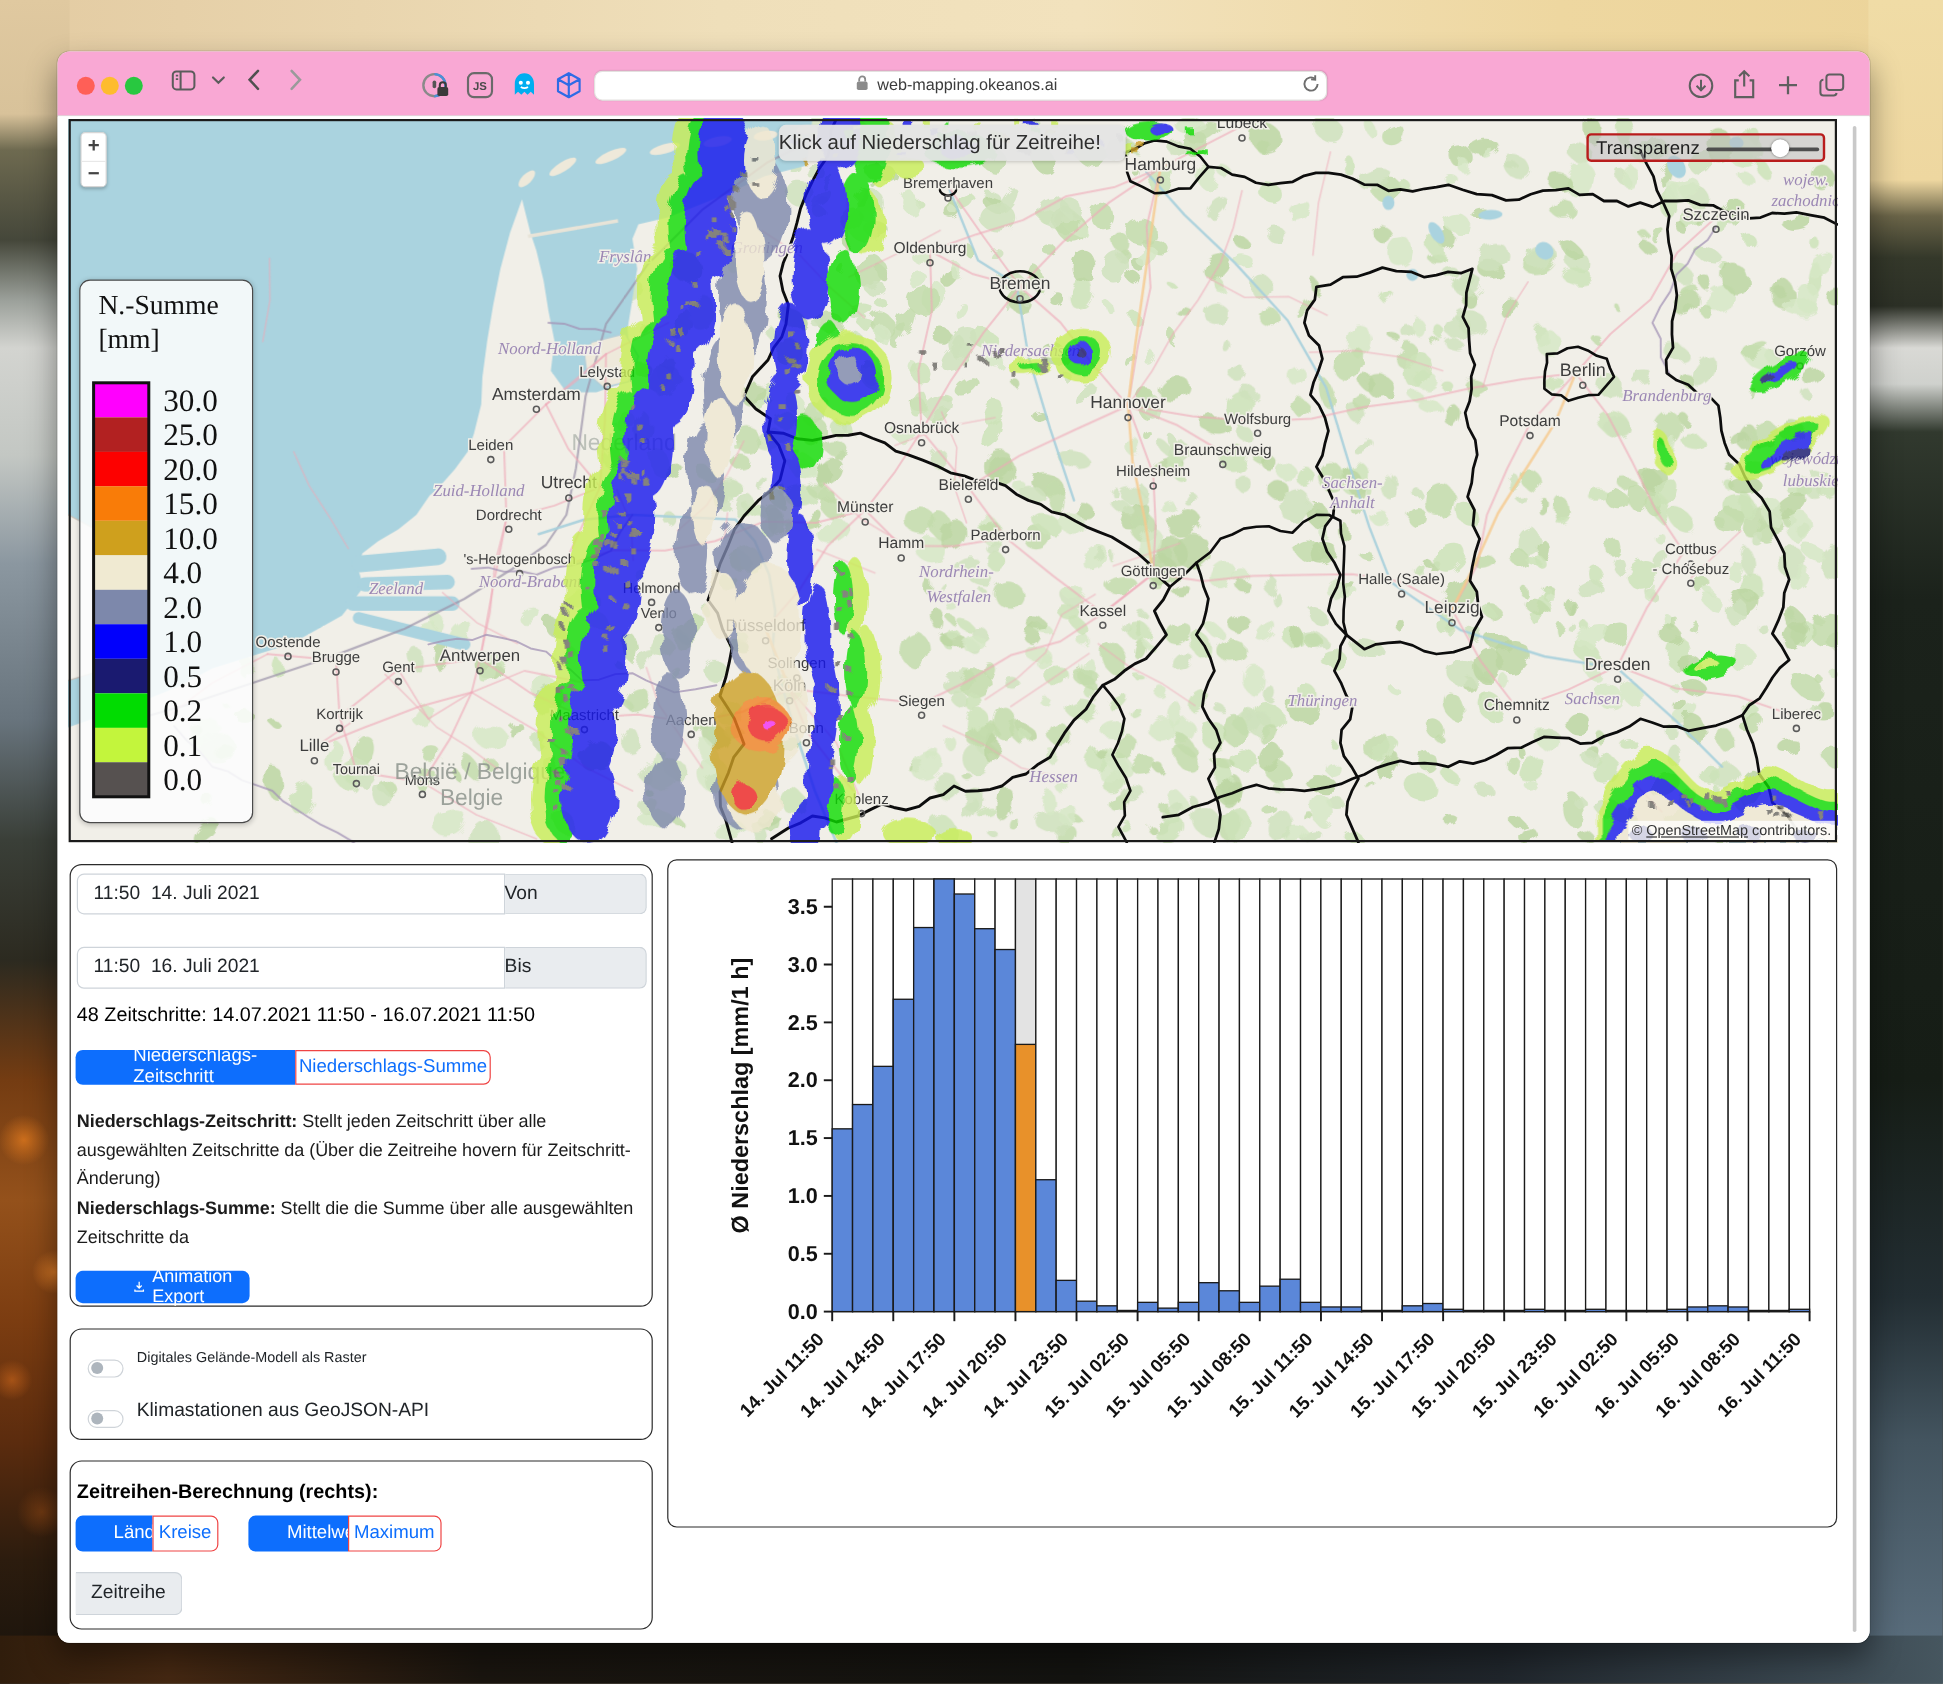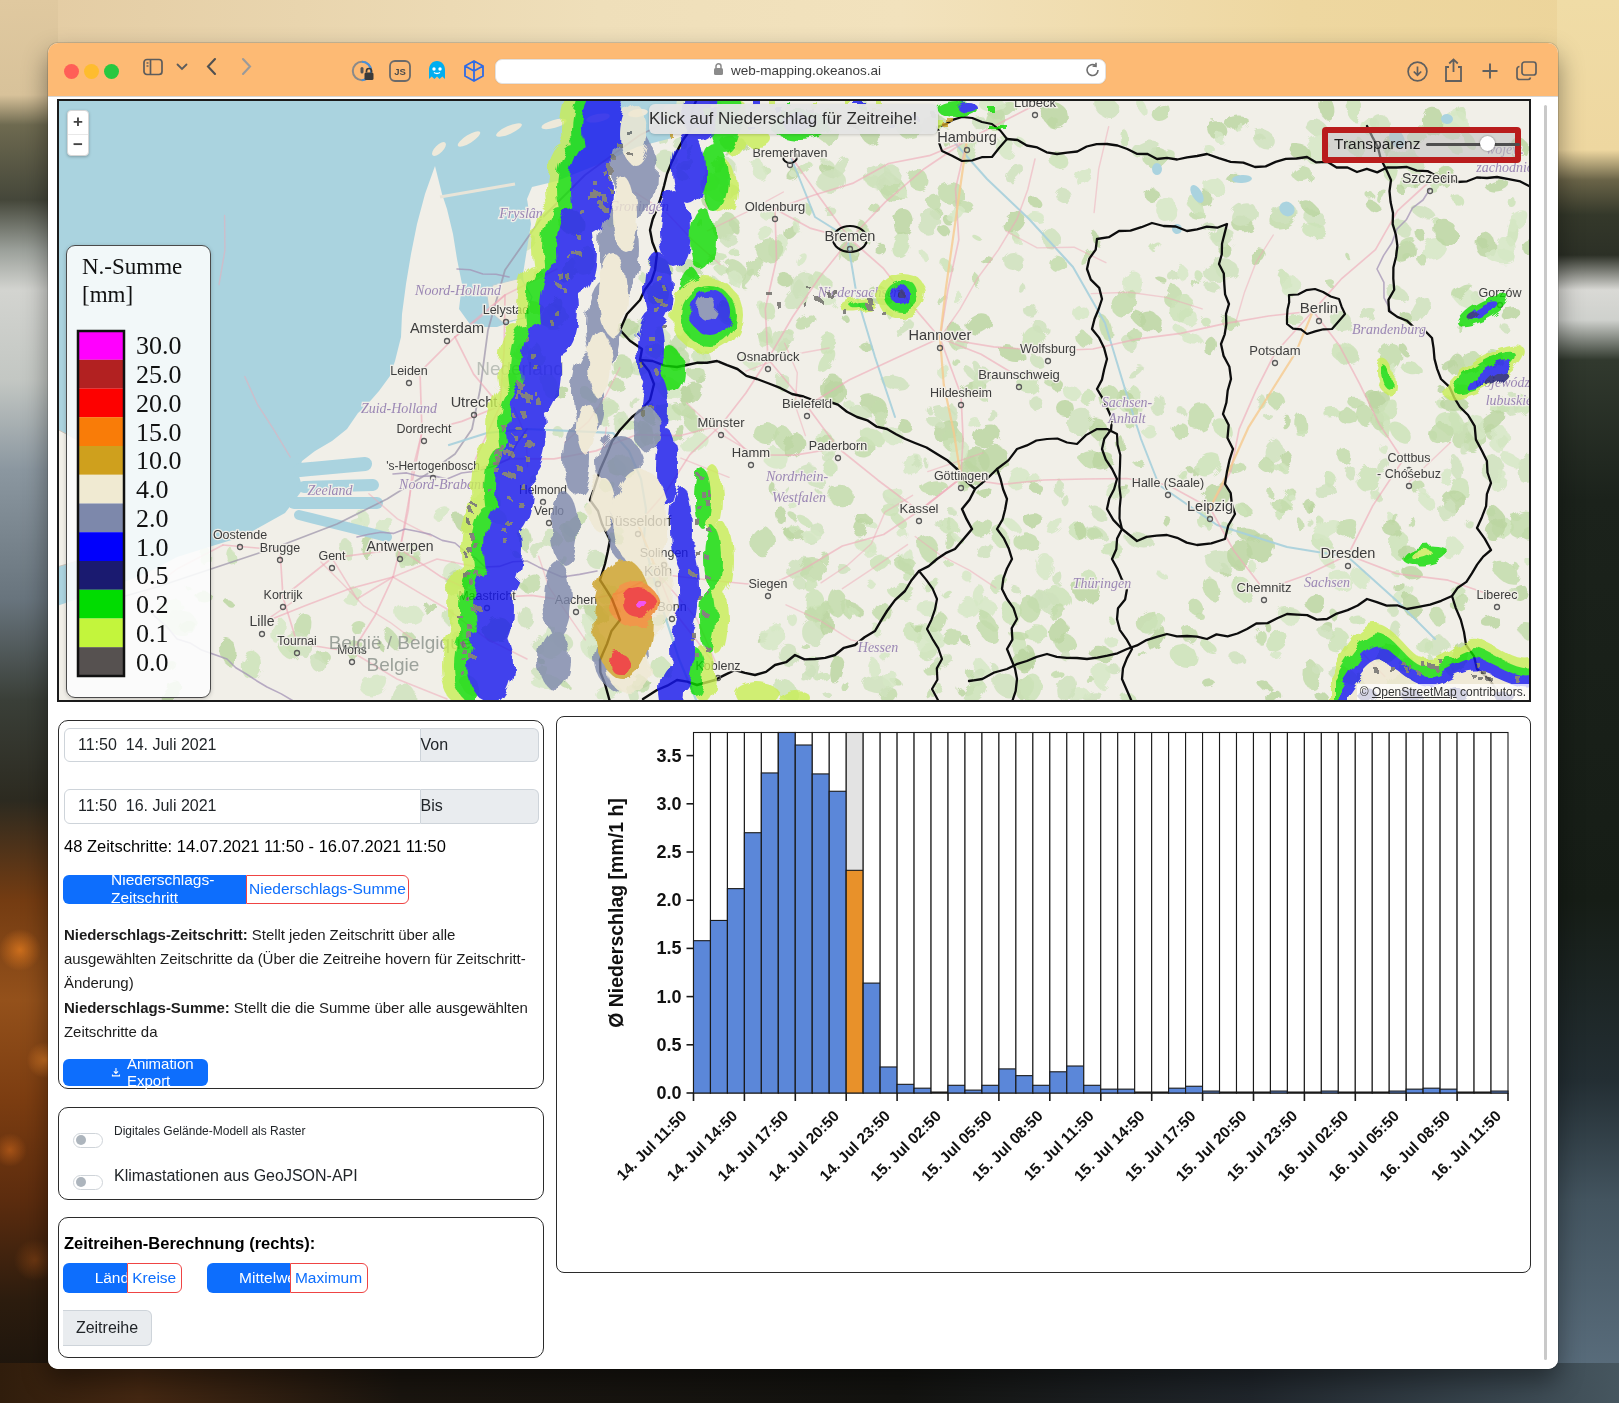--- a/index.html
+++ b/index.html
@@ -10,7 +10,7 @@
 #wallL::after { content:""; position:absolute; inset:0; background:radial-gradient(circle 30px at 20px 950px, rgba(222,120,30,.8), rgba(0,0,0,0) 70%), radial-gradient(circle 26px at 45px 1060px, rgba(230,130,40,.7), rgba(0,0,0,0) 70%), radial-gradient(circle 24px at 10px 1150px, rgba(190,95,25,.7), rgba(0,0,0,0) 70%), radial-gradient(circle 30px at 35px 1260px, rgba(140,70,20,.6), rgba(0,0,0,0) 70%); }
 #wallB { position:absolute; left:0; bottom:0; width:1619px; height:40px; background:linear-gradient(90deg,#301d0c 0,#452812 140px,#1a150f 400px,#131310 900px,#20262c 1250px,#39464f 1500px,#46565f 1619px); }
 .window { position:absolute; left:48px; top:43px; width:1510px; height:1326px; background:#fff; border-radius:10px; box-shadow:0 12px 26px rgba(0,0,0,.42), 0 0 0 1px rgba(0,0,0,.12); }
-.titlebar { position:absolute; left:0; top:0; width:100%; height:54px; background:#fdba74; border-radius:10px 10px 0 0; border-bottom:1px solid #d8d6d4;text-decoration:underline; }
+.titlebar { position:absolute; left:0; top:0; width:100%; height:54px; background:#f9a8d4; border-radius:10px 10px 0 0; border-bottom:1px solid #d8d6d4;text-decoration:underline; }
 .tl { position:absolute; top:21px; width:15px; height:15px; border-radius:50%; }
 .ticon { position:absolute; top:14px; color:#5c5c5c; }
 .urlbar { position:absolute; left:447px; top:16px; width:611px; height:25px; background:#fff; border:1px solid #e3e1df; border-radius:7px; box-shadow:0 0 1px rgba(0,0,0,.12); color:#3a3a3a; font-size:13.5px; }

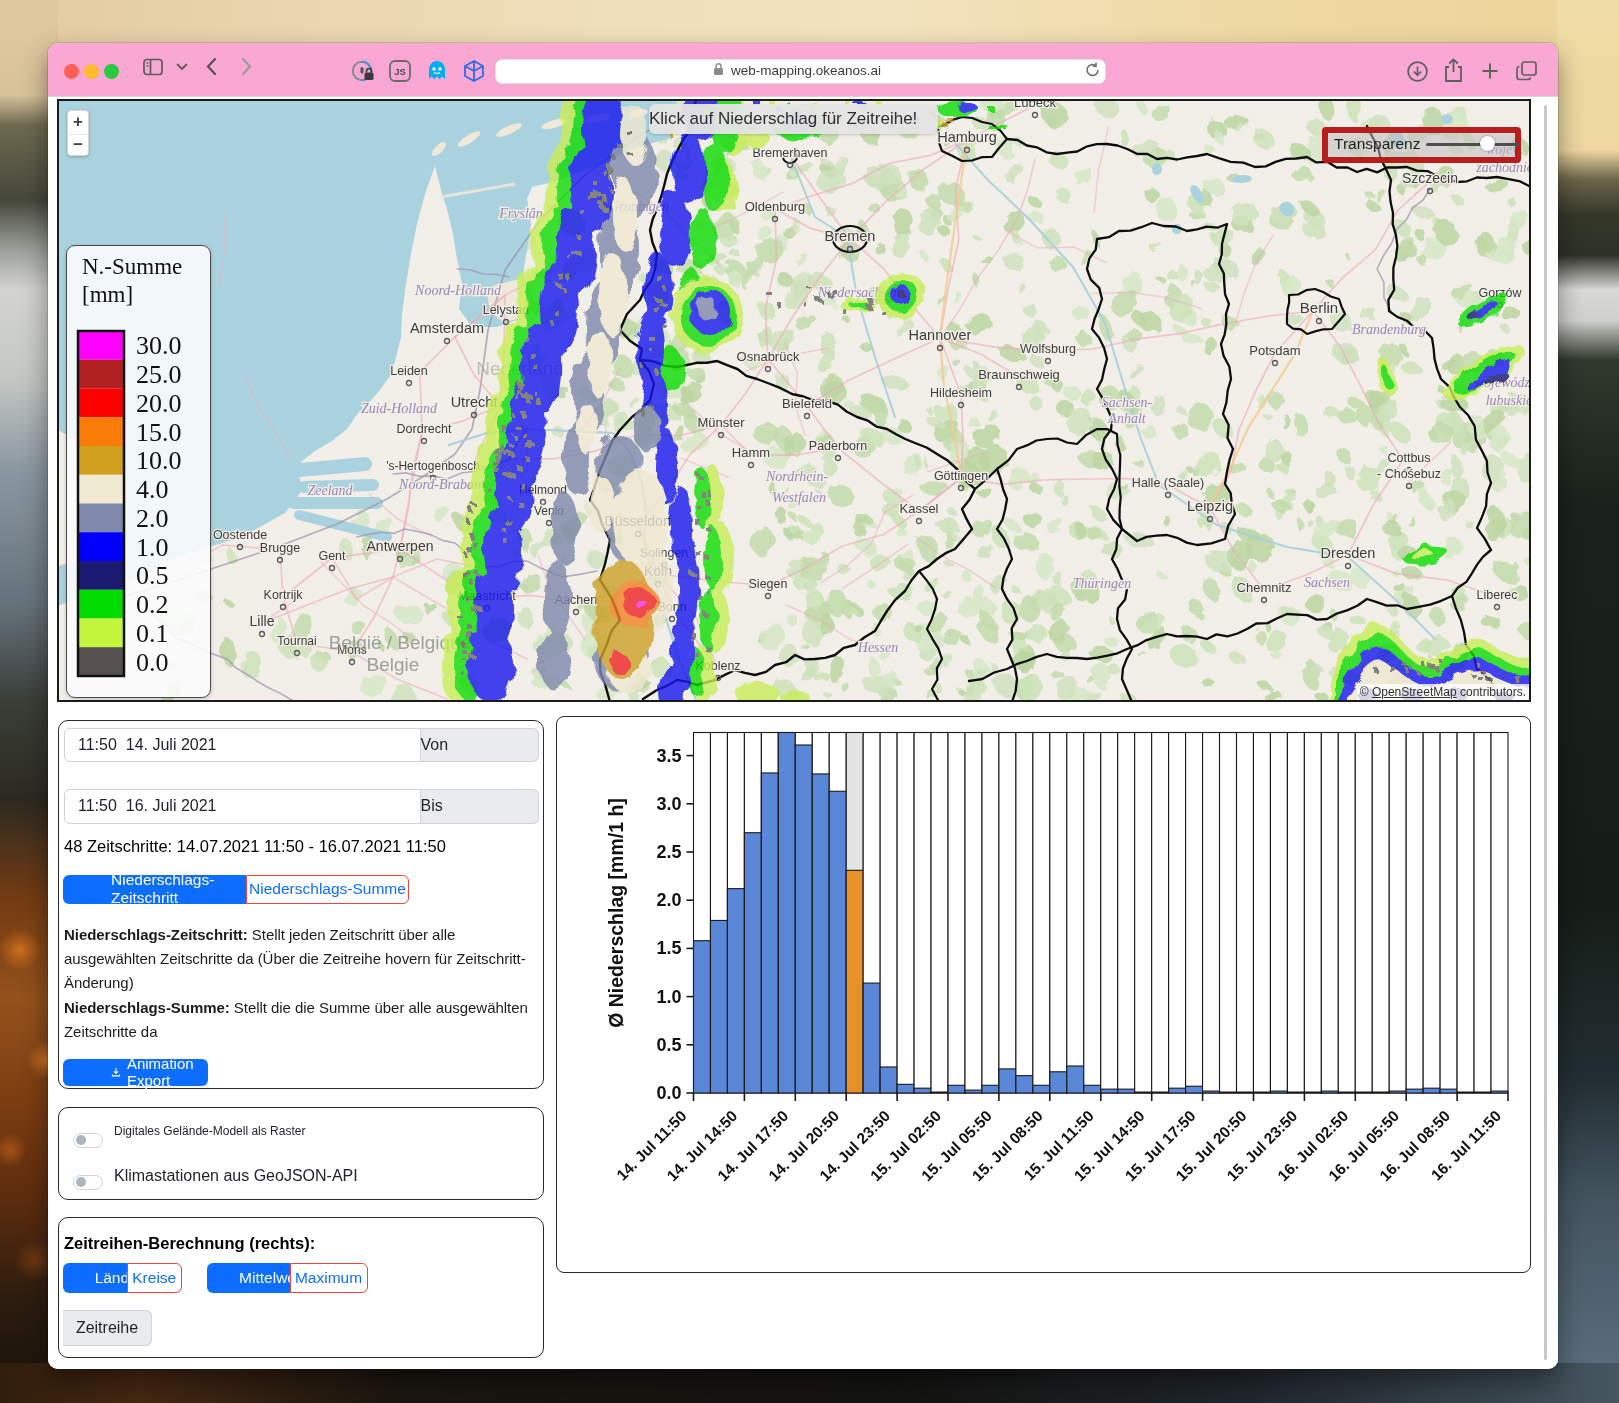--- a/index.html
+++ b/index.html
@@ -1630,7 +1630,7 @@
           </svg>
   </div>
   <div style="position:absolute;left:592px;top:5px;width:289px;height:30px;background:rgba(228,228,228,.96);border-radius:6px;box-shadow:0 1px 3px rgba(0,0,0,.18);text-align:left;line-height:30px;font-size:17px;color:#2e2e2e">Klick auf Niederschlag für Zeitreihe!</div>
-  <div style="position:absolute;left:1265px;top:28px;width:199px;height:36px;background:rgba(190,190,190,.55);border:6px solid #b91c1c;border-radius:4px">
+  <div style="position:absolute;left:1265px;top:12px;width:199px;height:24px;background:rgba(190,190,190,.55);border:2px solid #b91c1c;border-radius:4px">
     <div style="position:absolute;left:6px;top:0;font-size:15.5px;color:#1e1e1e;line-height:21px">Transparenz</div>
     <div style="position:absolute;left:98px;top:9.5px;width:94px;height:3px;background:#4e4e4e;border-radius:2px"></div>
     <div style="position:absolute;left:152px;top:2.5px;width:15px;height:15px;border-radius:50%;background:#fff;box-shadow:0 0 2px rgba(0,0,0,.5)"></div>

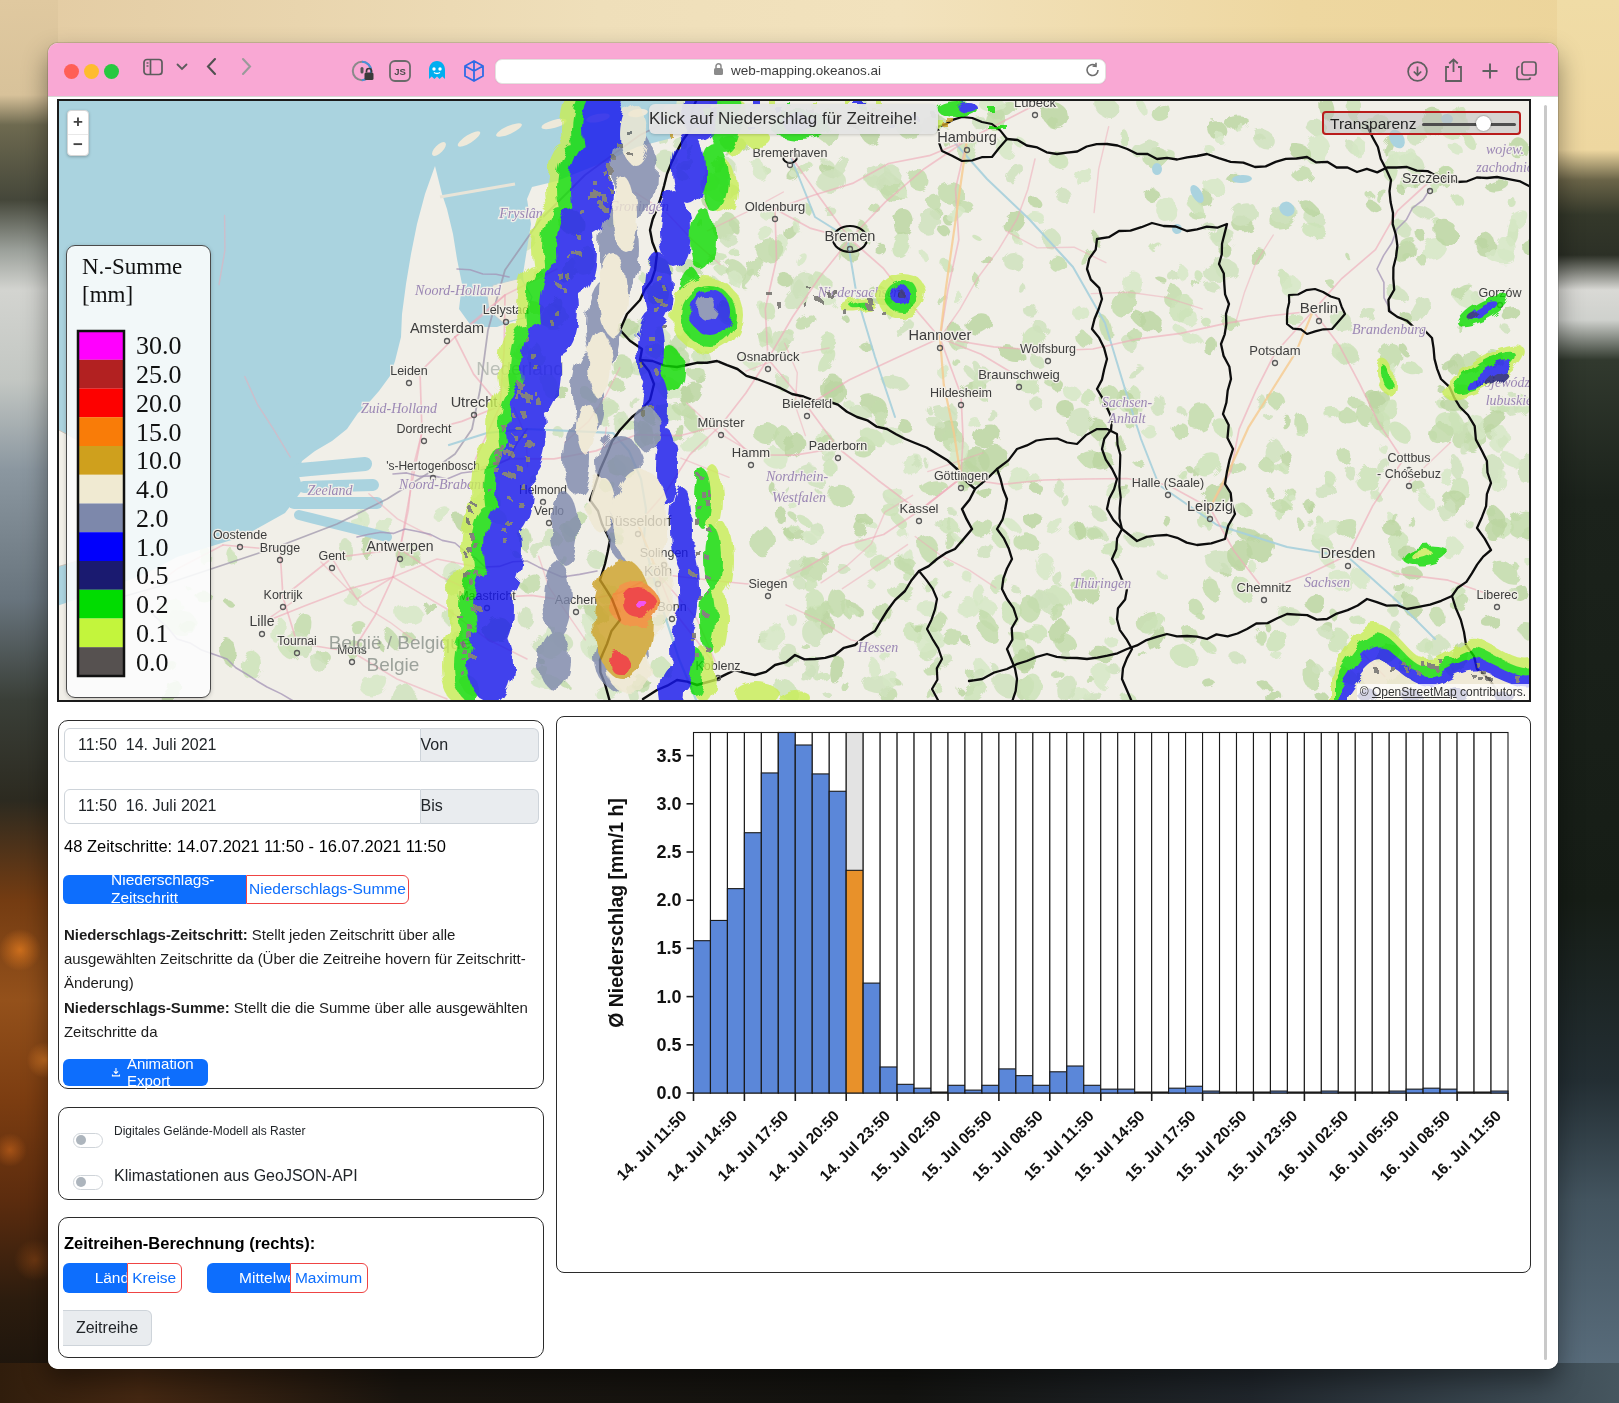--- a/index.html
+++ b/index.html
@@ -25,7 +25,7 @@
 .bwhite { background:#fff; color:#0d6efd; border:1px solid #ef4444; }
 .switch { position:absolute; width:30px; height:15px; border:1px solid #cfd4d9; border-radius:8px; background:#fff; }
 .switch::after { content:""; position:absolute; left:1.5px; top:1.5px; width:10px; height:10px; border-radius:50%; background:#adb5bd; }
-.leg-serif { font-family:"Liberation Serif", serif;margin-top:12px; }
+.leg-serif { font-family:"Liberation Serif", serif; }
 </style></head><body>
 <div id="wall"></div>
 <div id="wallL"></div>

